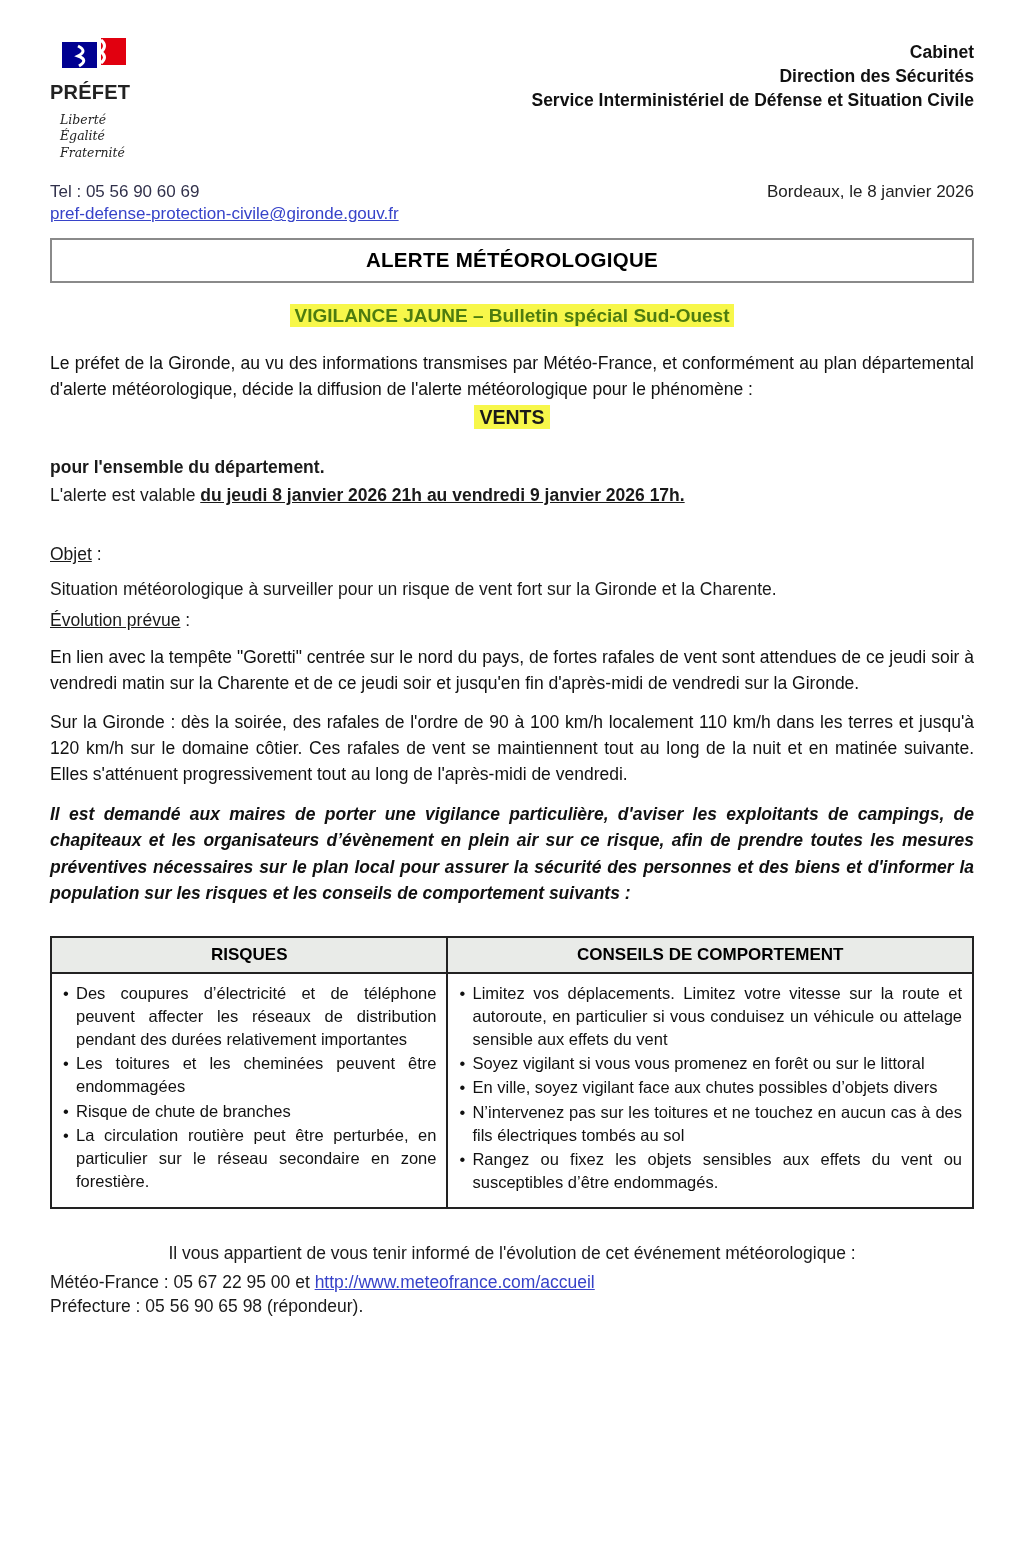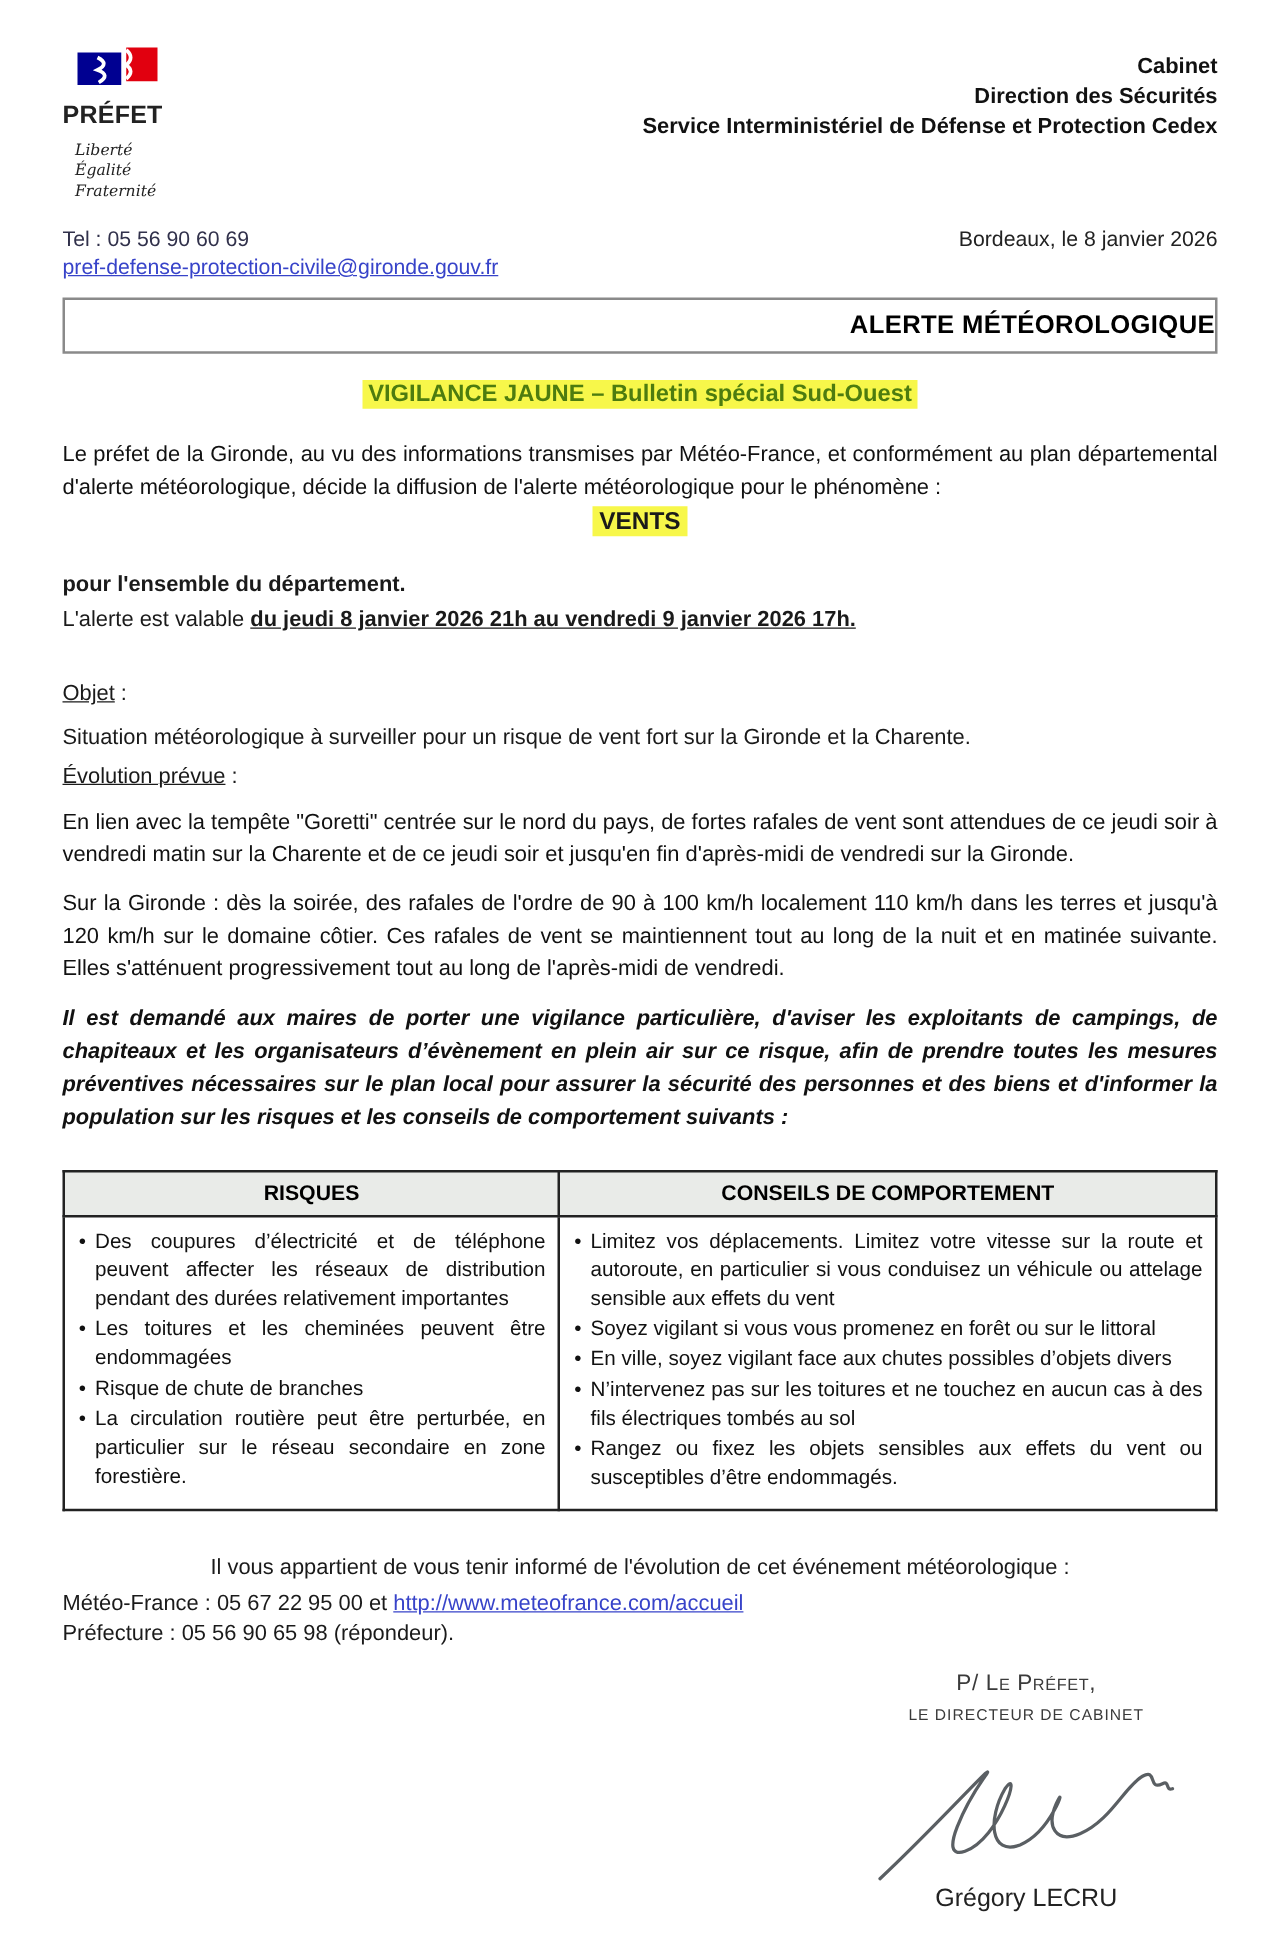--- a/index.html
+++ b/index.html
@@ -112,7 +112,7 @@
     <div class="org-block">
       <div>Cabinet</div>
       <div>Direction des Sécurités</div>
-      <div>Service Interministériel de Défense et Protection Cedex</div>
+      <div>Service Interministériel de Défense et Situation Civile</div>
     </div>
   </div>
 

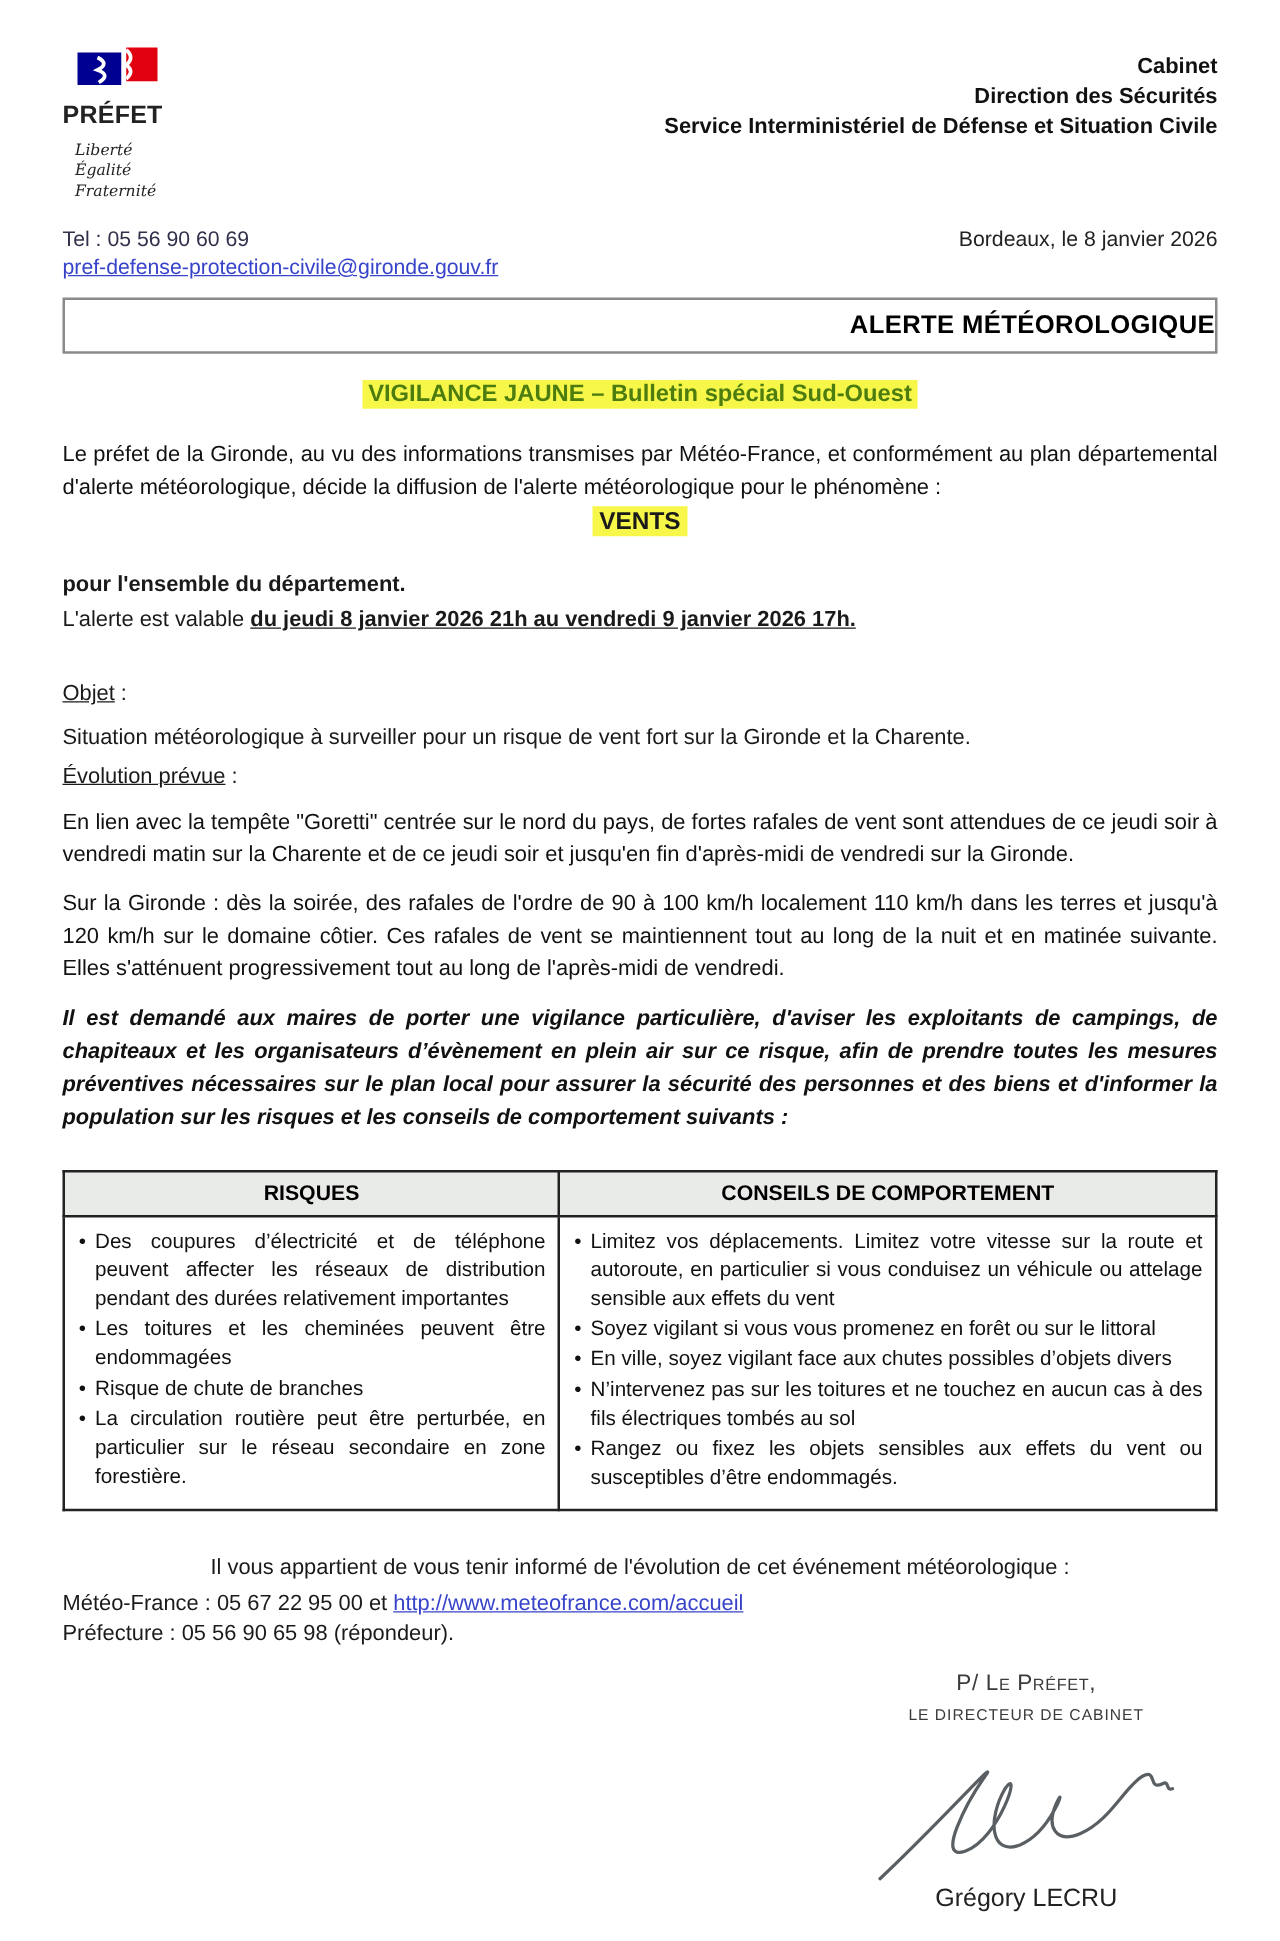--- a/index.html
+++ b/index.html
@@ -31,7 +31,7 @@
   
   .title-box {
     margin-top:14px; border:2px solid #8a8a8a; background:#fff;
-    text-align:right; padding:8px 0 9px 0;
+    text-align:center; padding:8px 0 9px 0;
   }
   .title-box span { font-weight:bold; font-size:20.5px; color:#000; letter-spacing:0.3px; }
 

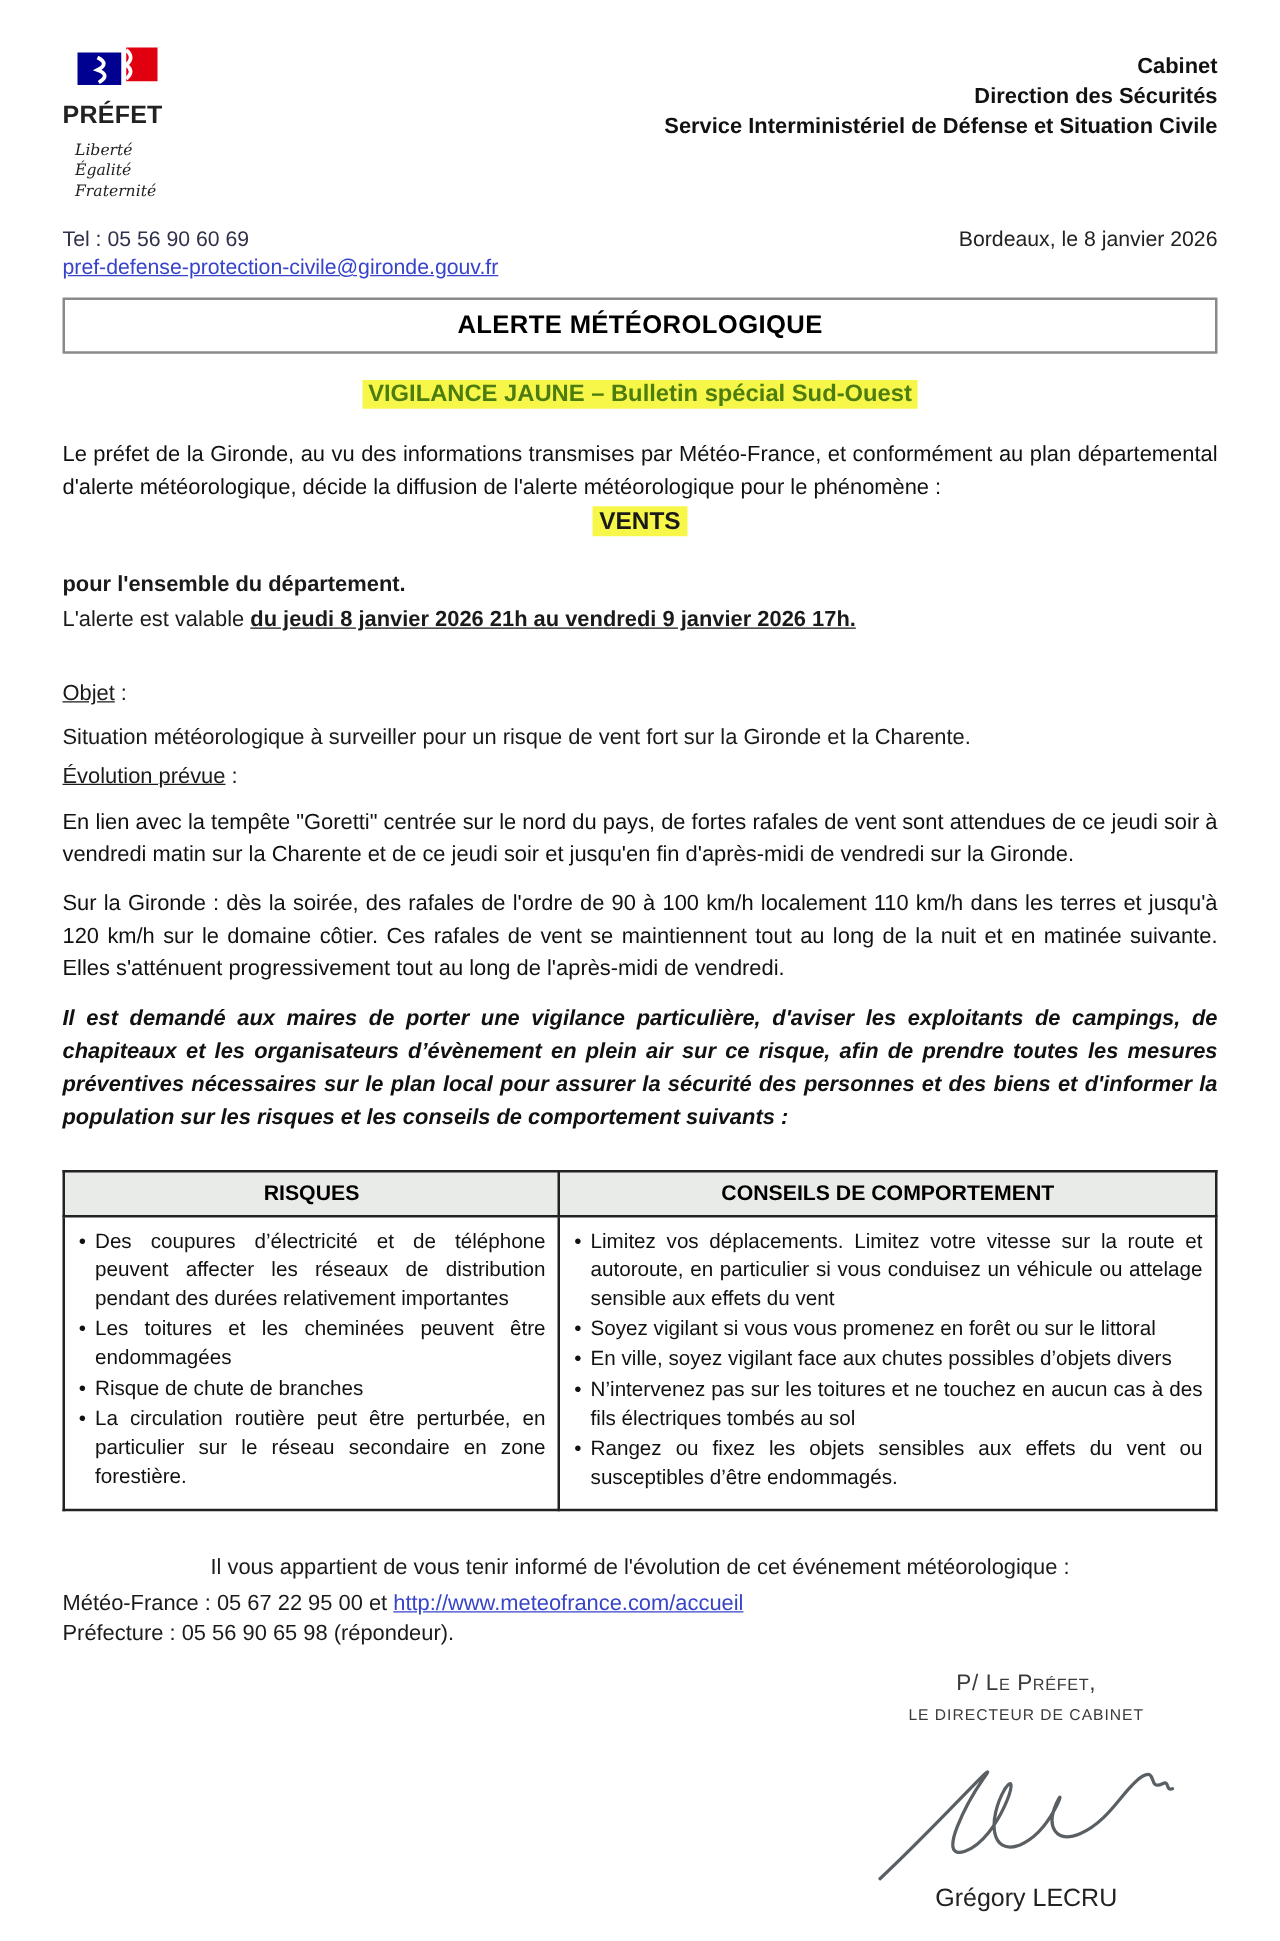--- a/index.html
+++ b/index.html
@@ -193,16 +193,6 @@
   </div>
   <div class="pref-line">Préfecture : 05 56 90 65 98 (répondeur).</div>
 
-  <div class="signature-block">
-    <div class="sig-line1">P/ Le Préfet,</div>
-    <div class="sig-line2">LE DIRECTEUR DE CABINET</div>
-    <div class="sig-svg">
-      <svg width="250" height="128" viewBox="0 0 250 128">
-        <path d="M8 122 C55 78 105 22 92 40 C78 60 52 108 76 100 C104 90 122 30 108 50 C94 74 96 104 120 95 C146 84 158 42 149 62 C141 80 148 94 168 86 C192 76 204 48 218 40 C230 33 222 52 234 46 C240 43 236 52 242 50" stroke="#5a5f63" stroke-width="2.6" fill="none" stroke-linecap="round"></path>
-      </svg>
-    </div>
-    <div class="sig-name">Grégory LECRU</div>
-  </div>
 
 
 </div>

